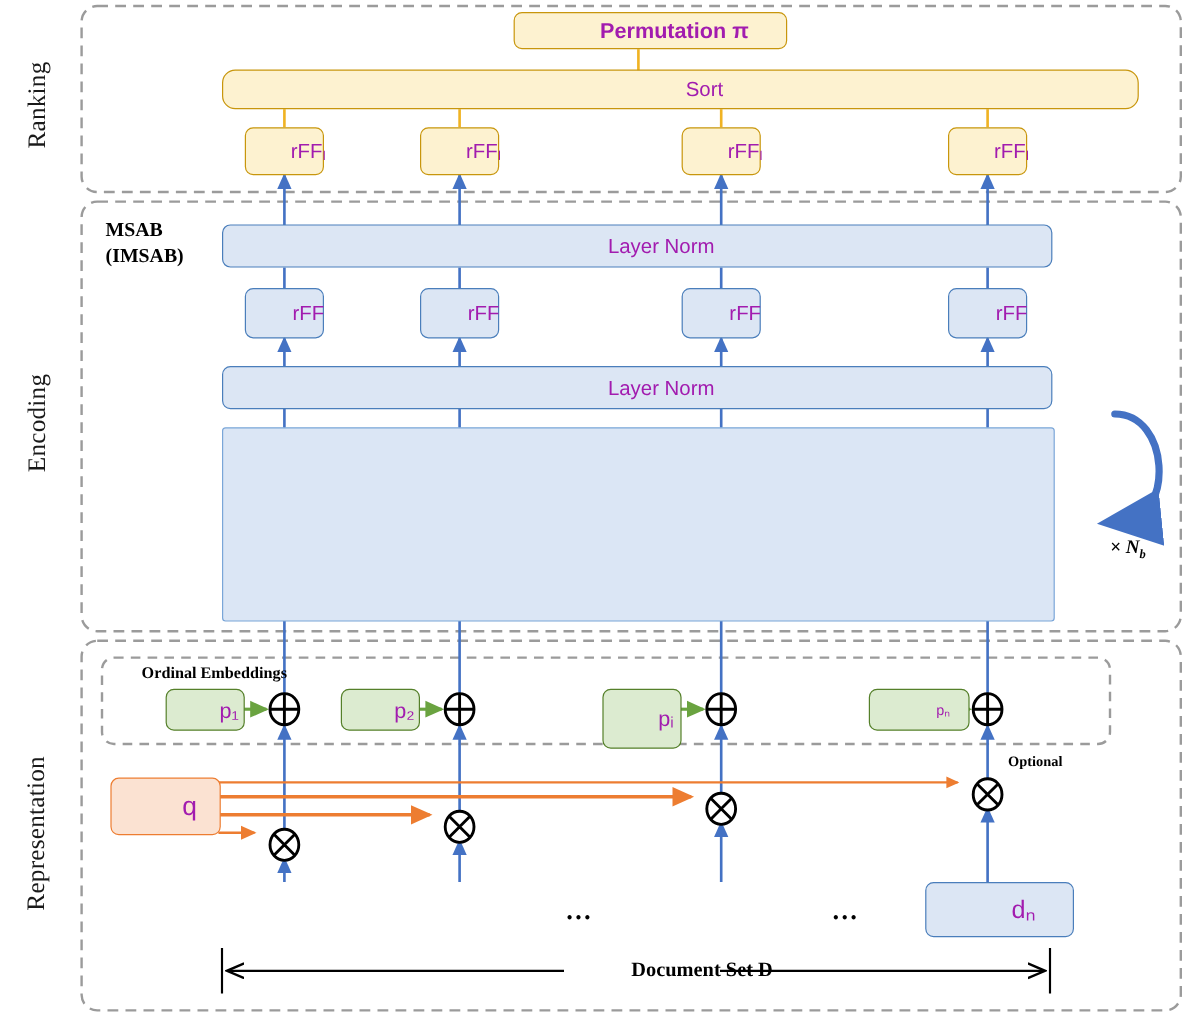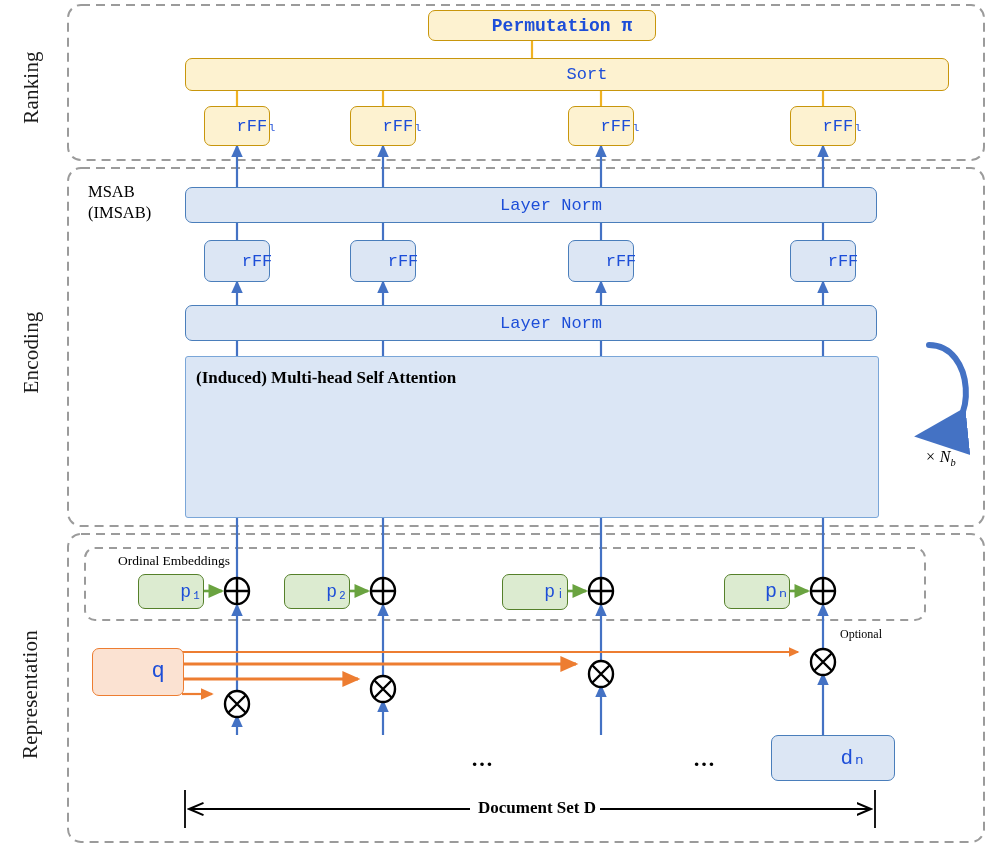--- a/index.html
+++ b/index.html
@@ -22,8 +22,8 @@
     box-sizing:border-box;
     display:flex;align-items:center;justify-content:center;
     border-radius:7px;
-    font-family:Liberation Mono, monospace;
-    color:#1d4ed8;
+    font-family:Liberation Sans, sans-serif;
+    color:#a21caf;
     white-space:nowrap;
     line-height:1;
     padding-left:40px;

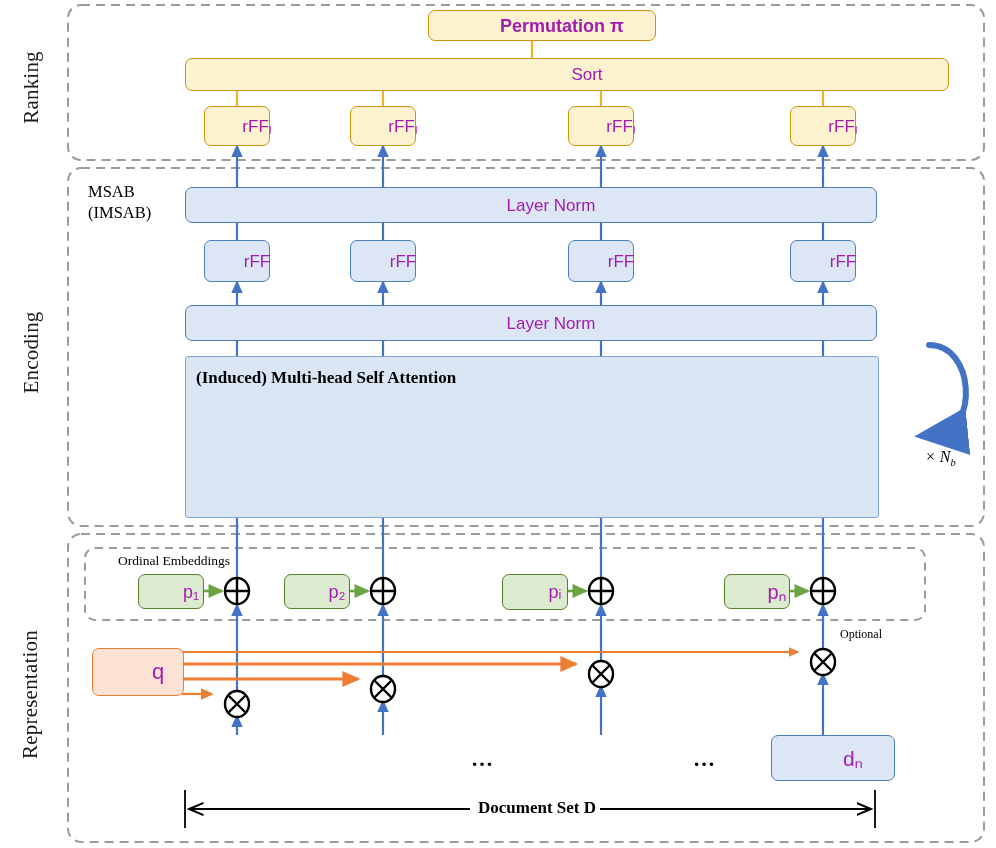--- a/index.html
+++ b/index.html
@@ -258,7 +258,7 @@
 
   <div class="nodebox gold-box" style="left:428px;top:10px;width:228px;height:31px;font-size:18px;font-weight:bold;">Permutation π</div>
 
-  <div class="nodebox gold-box" style="left:185px;top:58px;width:764px;height:33px;font-size:17px;">Sort</div>
+  <div class="nodebox gold-box" style="left:185px;top:58px;width:764px;height:33px;font-size:17px;border-radius:11px;">Sort</div>
 
   <div class="nodebox gold-box" style="left:204px;top:106px;width:66px;height:40px;font-size:17px;">rFFₗ</div>
   <div class="nodebox gold-box" style="left:350px;top:106px;width:66px;height:40px;font-size:17px;">rFFₗ</div>

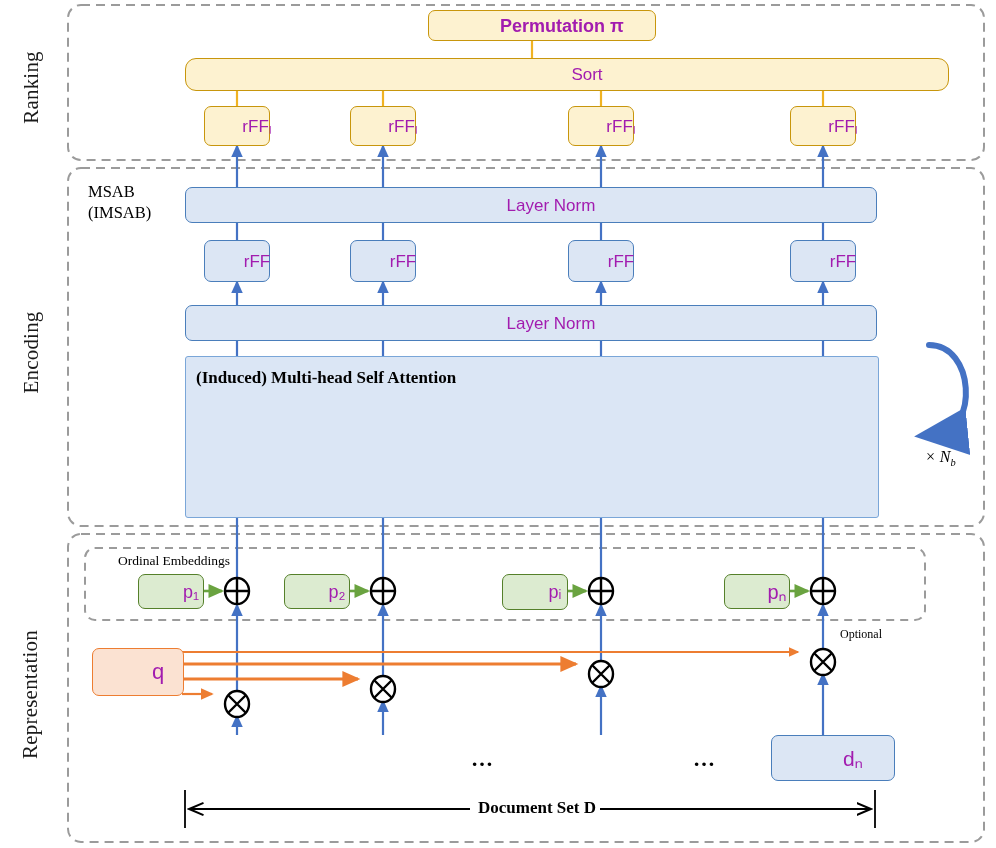--- a/index.html
+++ b/index.html
@@ -40,7 +40,7 @@
     font-weight:bold;font-size:17px;color:#000;white-space:nowrap;
   }
   .plain{
-    position:absolute;font-family:"Liberation Serif",serif;color:#000;white-space:nowrap;
+    position:absolute;font-family:"Liberation Serif",serif;color:#000;white-space:nowrap;font-weight:bold;
   }
   .msab-lab{font-size:16.5px;line-height:1.25;}
   .ordinal-lab{font-size:13.5px;margin-left:26px;}

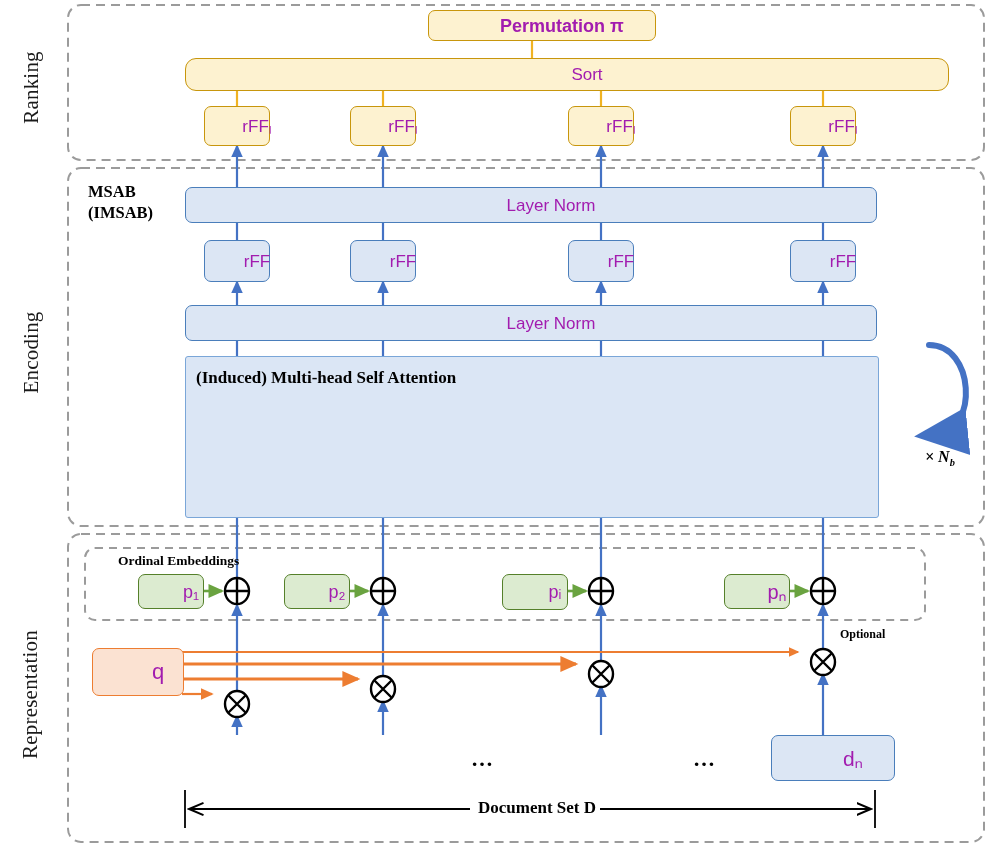--- a/index.html
+++ b/index.html
@@ -280,7 +280,6 @@
   <div class="nodebox blue-box" style="left:185px;top:305px;width:692px;height:36px;font-size:17px;">Layer Norm</div>
 
   <div class="attn-panel" style="position:absolute;left:185px;top:356px;width:692px;height:160px;"></div>
-  <div class="attn-title" style="left:196px;top:368px;">(Induced) Multi-head Self Attention</div>
 
   <div class="plain nb-lab" style="left:925px;top:448px;">
     <span>× N</span><sub>b</sub>

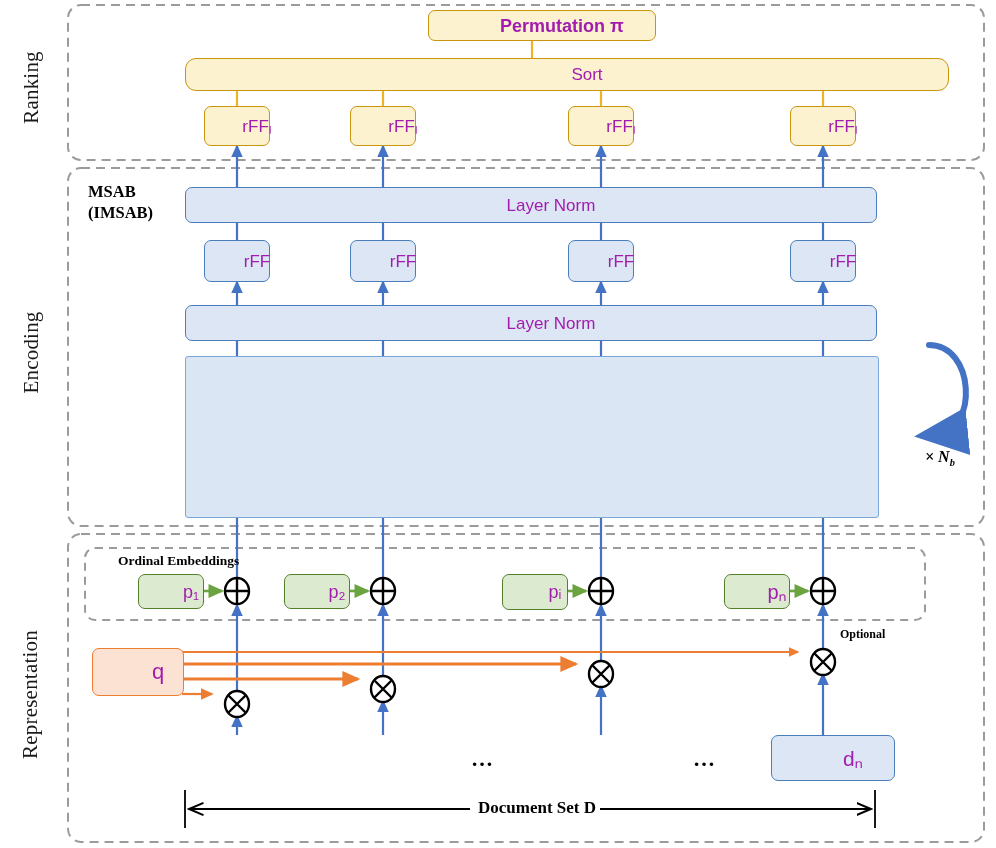--- a/index.html
+++ b/index.html
@@ -290,7 +290,7 @@
 
   <div class="nodebox green-box" style="left:138px;top:574px;width:66px;height:35px;font-size:18px;">p₁</div>
   <div class="nodebox green-box" style="left:284px;top:574px;width:66px;height:35px;font-size:18px;">p₂</div>
-  <div class="nodebox green-box" style="left:502px;top:574px;width:66px;height:36px;font-size:18px;">pᵢ</div>
+  <div class="nodebox green-box" style="left:502px;top:574px;width:66px;height:50px;font-size:18px;">pᵢ</div>
   <div class="nodebox green-box" style="left:724px;top:574px;width:66px;height:35px;font-size:20px;">pₙ</div>
 
   <div class="nodebox orange-box" style="left:92px;top:648px;width:92px;height:48px;font-size:22px;">q</div>

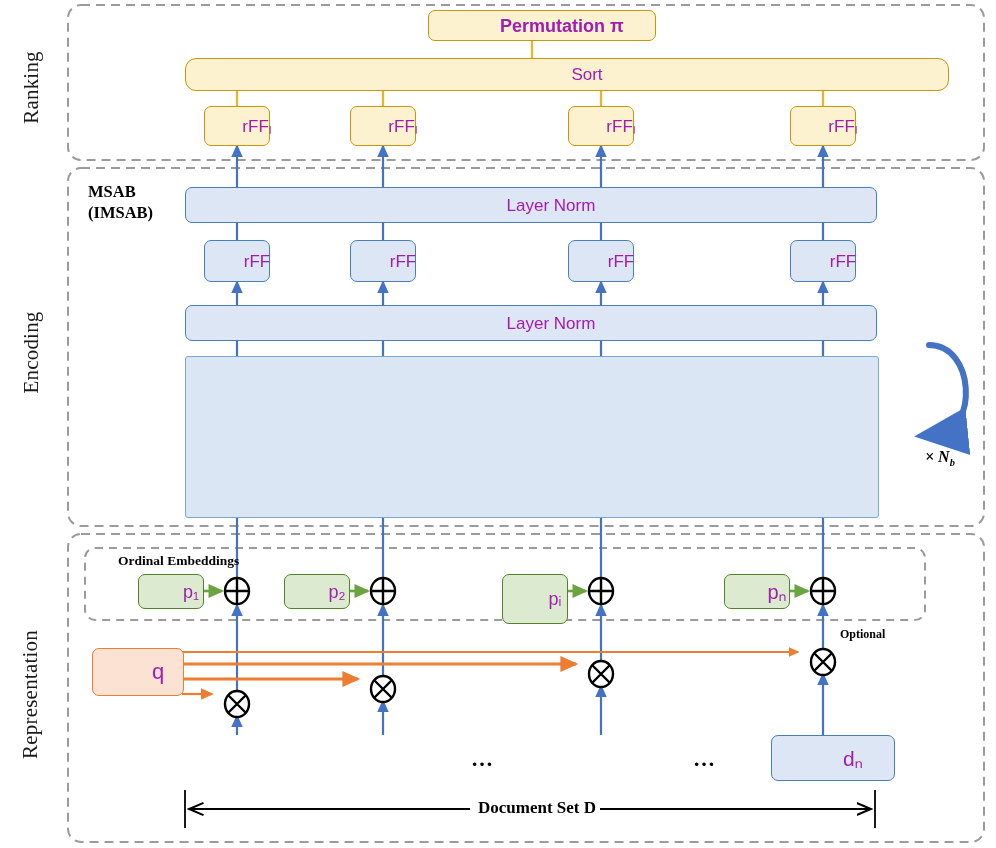--- a/index.html
+++ b/index.html
@@ -291,7 +291,7 @@
   <div class="nodebox green-box" style="left:138px;top:574px;width:66px;height:35px;font-size:18px;">p₁</div>
   <div class="nodebox green-box" style="left:284px;top:574px;width:66px;height:35px;font-size:18px;">p₂</div>
   <div class="nodebox green-box" style="left:502px;top:574px;width:66px;height:50px;font-size:18px;">pᵢ</div>
-  <div class="nodebox green-box" style="left:724px;top:574px;width:66px;height:35px;font-size:20px;">pₙ</div>
+  <div class="nodebox green-box" style="left:724px;top:574px;width:84px;height:35px;font-size:12px;">pₙ</div>
 
   <div class="nodebox orange-box" style="left:92px;top:648px;width:92px;height:48px;font-size:22px;">q</div>
 

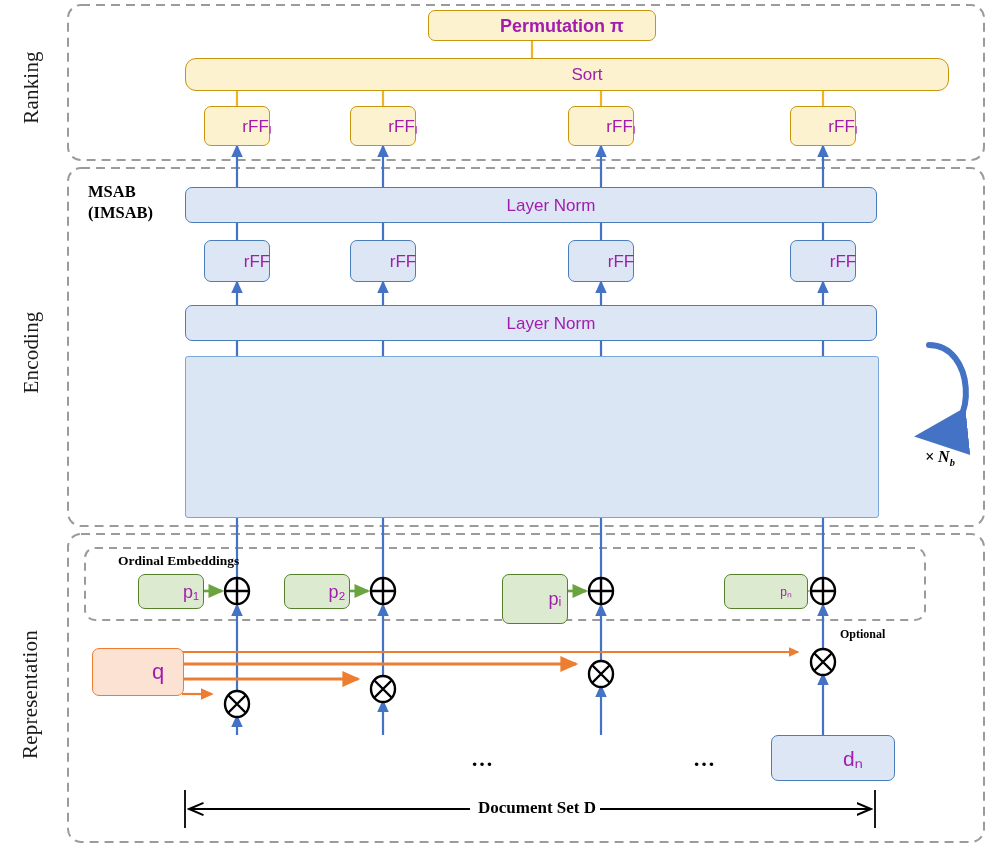--- a/index.html
+++ b/index.html
@@ -46,7 +46,7 @@
   .ordinal-lab{font-size:13.5px;margin-left:26px;}
   .optional-lab{font-size:12px;}
   .nb-lab{font-size:16px;font-style:italic;}
-  .docset-lab{font-size:17px;font-weight:bold;}
+  .docset-lab{font-size:17px;font-weight:bold;margin-left:48px;}
   .ellipsis{font-size:22px;font-weight:bold;letter-spacing:3px;}
   sub{font-size:0.65em;}
 </style>

